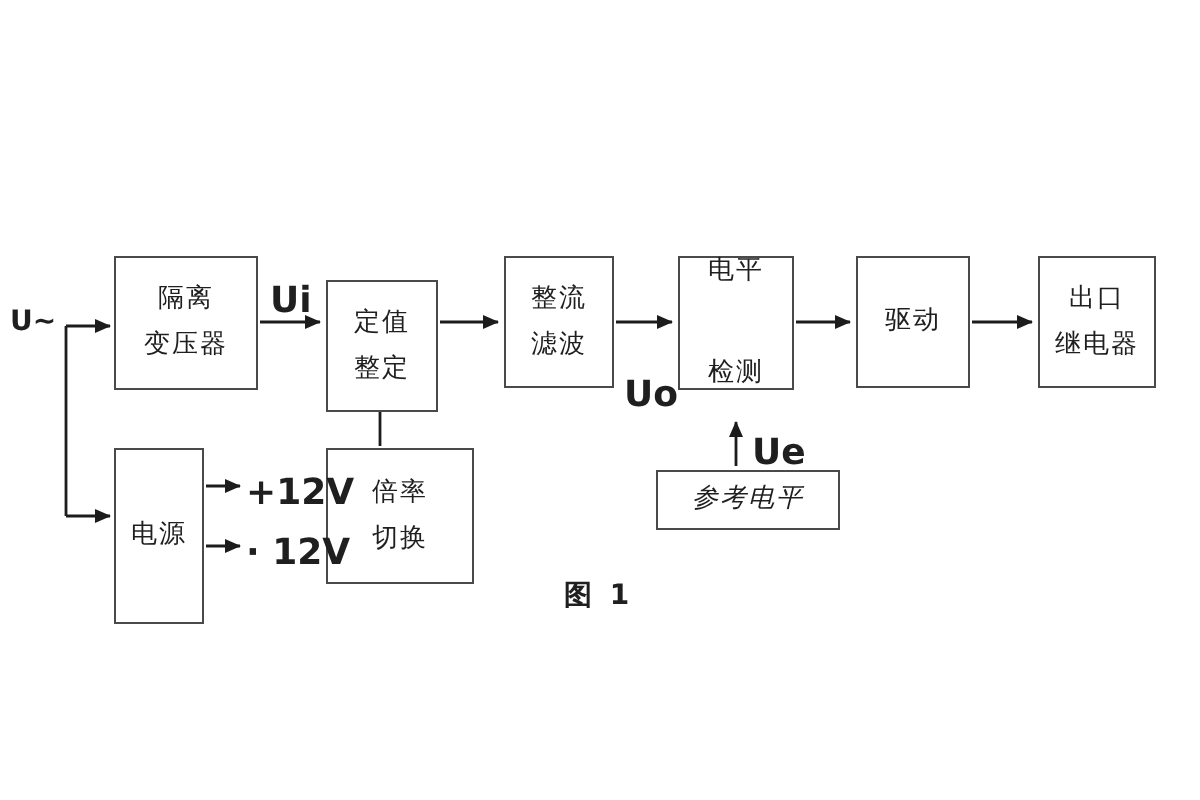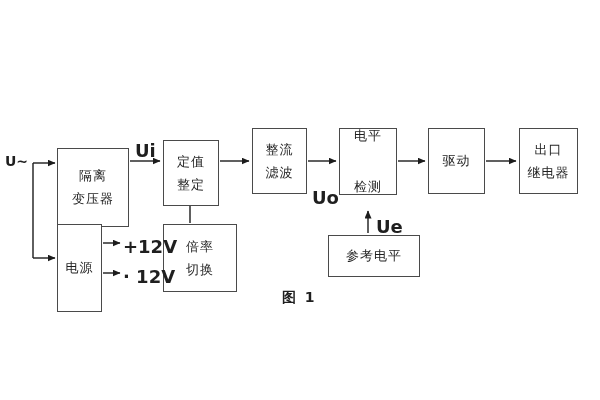--- a/index.html
+++ b/index.html
@@ -41,7 +41,7 @@
     letter-spacing: 2px;
   }
   
-  #b-transformer { left: 57px;  top: 128px; width: 72px; height: 79px; margin-top: 20px; }
+  #b-transformer { left: 57px;  top: 128px; width: 72px; height: 67px; }
   #b-setting     { left: 163px; top: 140px; width: 56px; height: 66px; }
   #b-rectifier   { left: 252px; top: 128px; width: 55px; height: 66px; }
   #b-level       { left: 339px; top: 128px; width: 58px; height: 67px; justify-content: space-between; }

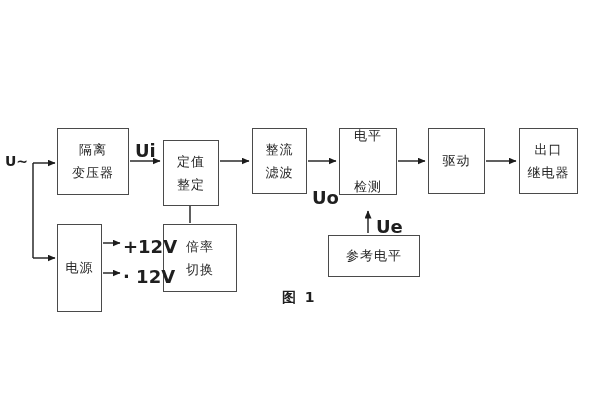--- a/index.html
+++ b/index.html
@@ -49,7 +49,7 @@
   #b-relay       { left: 519px; top: 128px; width: 59px; height: 66px; }
   #b-power       { left: 57px;  top: 224px; width: 45px; height: 88px; }
   #b-rate        { left: 163px; top: 224px; width: 74px; height: 68px; }
-  #b-reference   { left: 328px; top: 235px; width: 92px; height: 42px; }
+  #b-reference   { left: 328px; top: 235px; width: 92px; height: 30px; font-style: italic; }
   
   #l-uin   { left: 5px;   top: 153px; font-size: 14px; }
   #l-ui    { left: 135px; top: 140px; }

